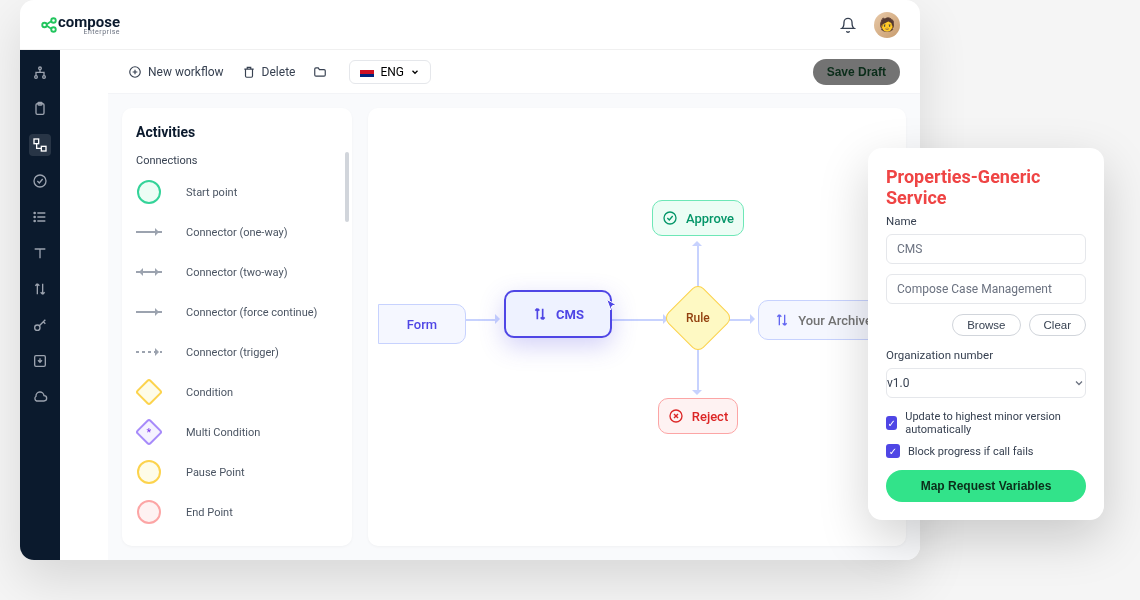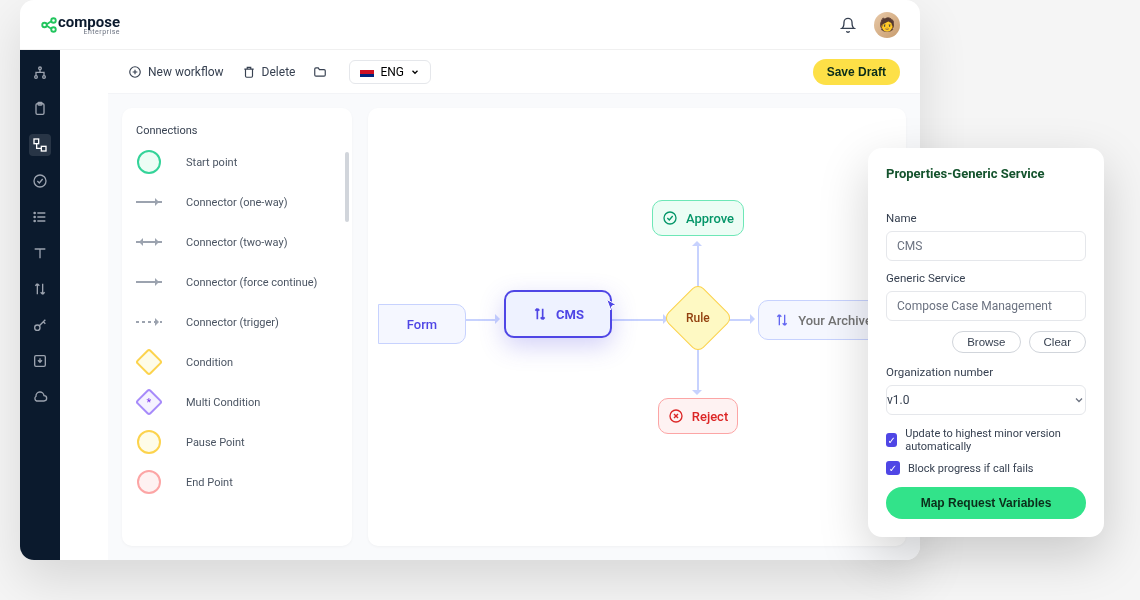--- a/index.html
+++ b/index.html
@@ -23,7 +23,7 @@
   .tbtn svg { width: 14px; height: 14px; }
   .lang-select { display: flex; align-items: center; gap: 6px; border: 1px solid #e5e7eb; border-radius: 6px; padding: 4px 10px; font-size: 12px; cursor: pointer; margin-left: 4px; }
   .flag { width: 14px; height: 10px; background: linear-gradient(#fff 33%, #ce1124 33% 66%, #00247d 66%); }
-  .draft-btn { margin-left: auto; background: #fde047; color: #0b2d1a; font-weight: 600; font-size: 12px; border-radius: 14px; padding: 6px 14px; cursor: pointer; border: none; }
+  .draft-btn { margin-left: auto; background: #737373; color: #0b2d1a; font-weight: 600; font-size: 12px; border-radius: 14px; padding: 6px 14px; cursor: pointer; border: none; }
   .content-row { flex: 1; display: flex; gap: 16px; padding: 14px; }
   .activities-panel { width: 230px; background: #fff; border-radius: 10px; padding: 16px 14px; box-shadow: 0 1px 3px rgba(0,0,0,0.04); position: relative; }
   .activities-panel::after { content: ""; position: absolute; right: 3px; top: 44px; width: 4px; height: 70px; background: #d1d5db; border-radius: 2px; }

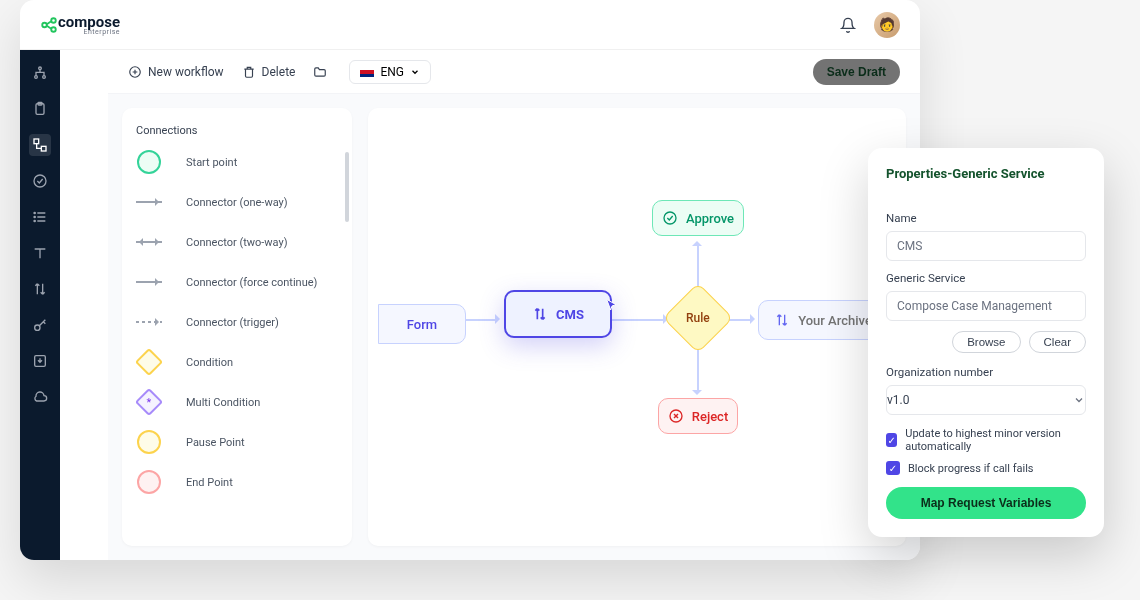--- a/index.html
+++ b/index.html
@@ -203,6 +203,7 @@
 
       <div class="content-row">
         <div class="activities-panel">
+          <div class="panel-title">Activities</div>
           <div class="section-label">Connections</div>
 
           <div class="act-item">

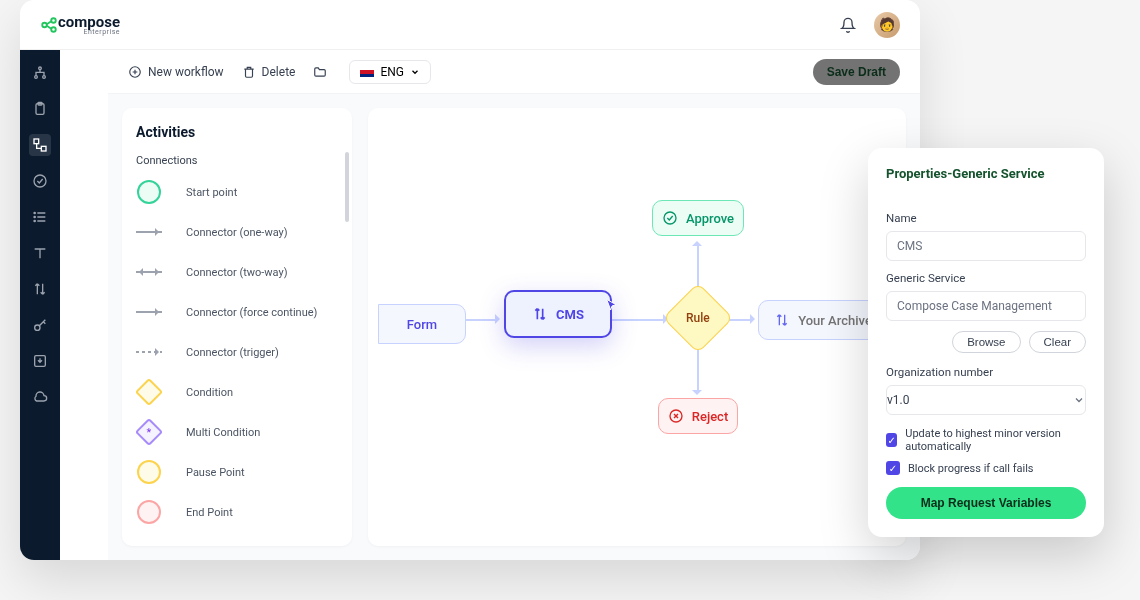--- a/index.html
+++ b/index.html
@@ -60,7 +60,7 @@
   .arrow-down { border: 5px solid transparent; border-top-color: #c7d2fe; }
   .cursor { position: absolute; left: 236px; top: 190px; width: 16px; height: 16px; pointer-events: none; }
   .props-panel { position: absolute; right: 36px; top: 148px; width: 236px; background: #fff; border-radius: 14px; box-shadow: 0 18px 50px rgba(0,0,0,0.18); padding: 18px; z-index: 10; }
-  .props-title { font-weight: 700; font-size: 13px; color: #14532d; margin-bottom: 30px; }
+  .props-title { font-weight: 700; font-size: 18px; color: #ef4444; margin-bottom: 6px; }
   .field-label { font-size: 11.5px; color: #374151; margin-bottom: 6px; }
   .field-input { width: 100%; border: 1px solid #e5e7eb; border-radius: 6px; padding: 7px 10px; font-size: 12px; color: #6b7280; margin-bottom: 10px; font-family: inherit; }
   .btn-row { display: flex; gap: 8px; justify-content: flex-end; margin-bottom: 12px; }

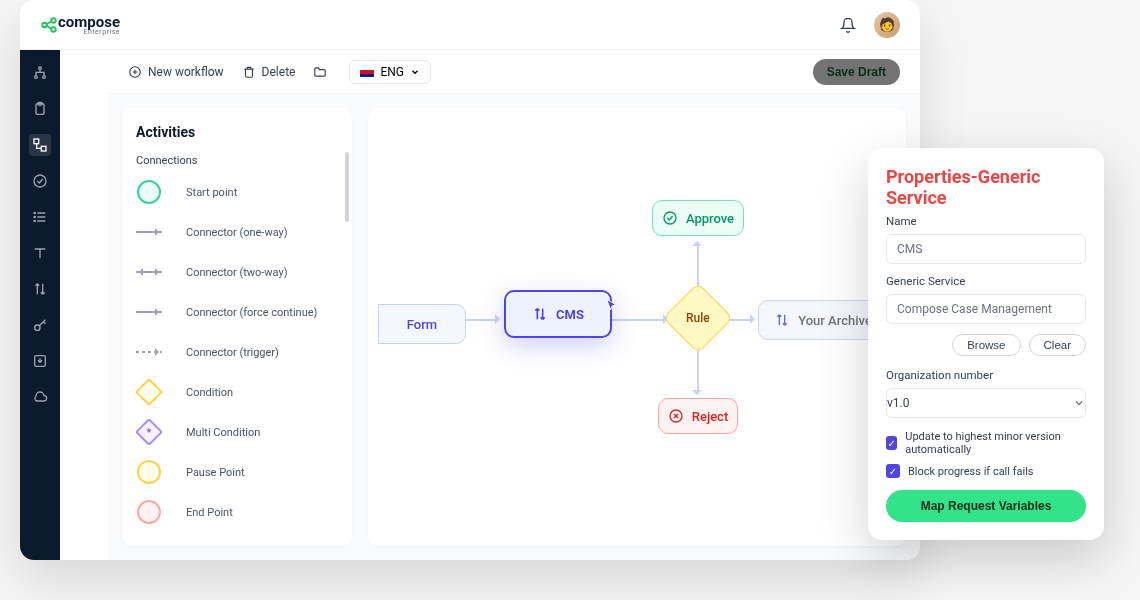--- a/index.html
+++ b/index.html
@@ -330,7 +330,6 @@
   <div class="field-label">Name</div>
   <input class="field-input" value="CMS" style="">
 
-  <div class="field-label">Generic Service</div>
   <input class="field-input" value="Compose Case Management" style="">
 
   <div class="btn-row">

